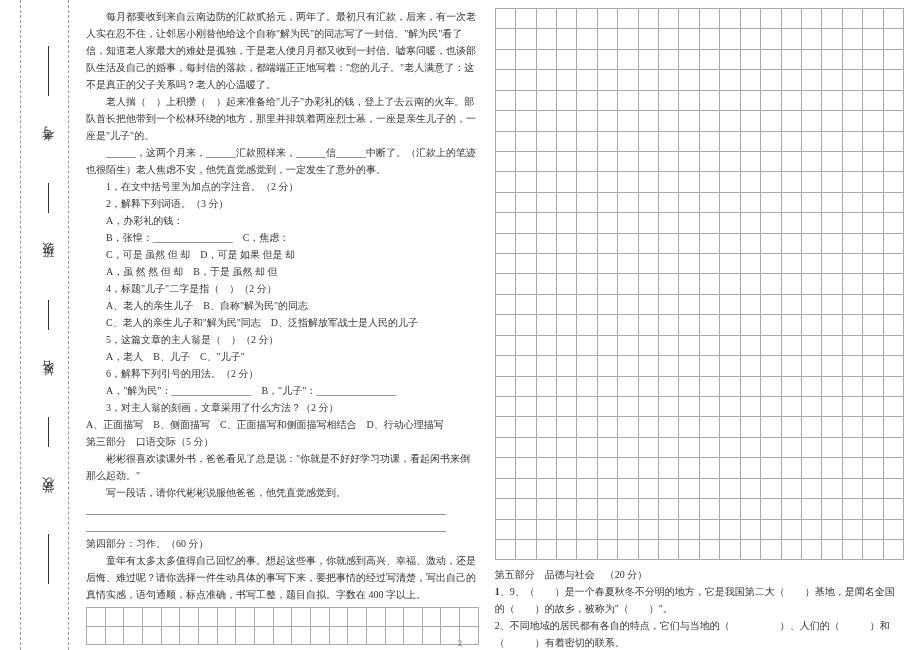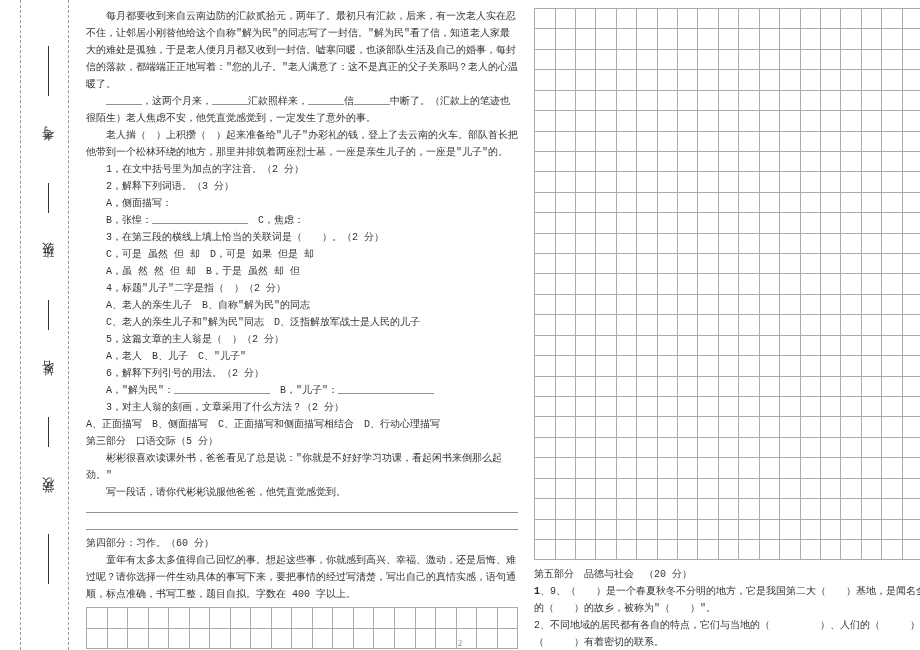--- a/index.html
+++ b/index.html
@@ -61,7 +61,6 @@
     flex: 1;
     padding: 0 8px;
     line-height: 1.7;
-    font-family: Liberation Mono, monospace;
   }
   .col-left { flex: 0 0 49%; }
   .col-right { flex: 0 0 51%; }

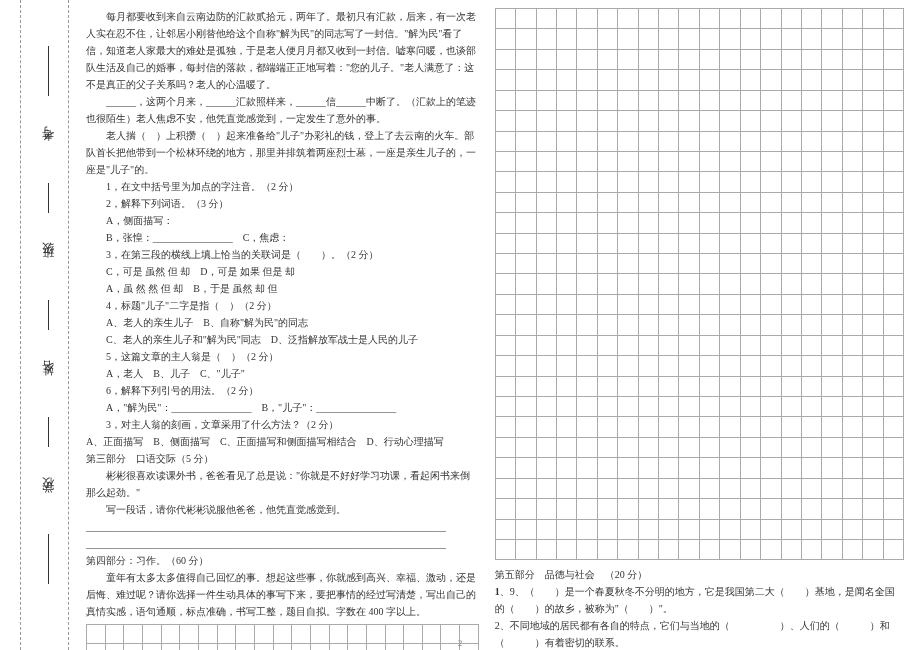--- a/index.html
+++ b/index.html
@@ -112,8 +112,8 @@
 
   <div class="col col-left">
     <p>每月都要收到来自云南边防的汇款贰拾元，两年了。最初只有汇款，后来，有一次老人实在忍不住，让邻居小刚替他给这个自称"解为民"的同志写了一封信。"解为民"看了信，知道老人家最大的难处是孤独，于是老人便月月都又收到一封信。嘘寒问暖，也谈部队生活及自己的婚事，每封信的落款，都端端正正地写着："您的儿子。"老人满意了：这不是真正的父子关系吗？老人的心温暖了。</p>
+    <p>老人揣（　）上积攒（　）起来准备给"儿子"办彩礼的钱，登上了去云南的火车。部队首长把他带到一个松林环绕的地方，那里并排筑着两座烈士墓，一座是亲生儿子的，一座是"儿子"的。</p>
     <p>______，这两个月来，______汇款照样来，______信______中断了。（汇款上的笔迹也很陌生）老人焦虑不安，他凭直觉感觉到，一定发生了意外的事。</p>
-    <p>老人揣（　）上积攒（　）起来准备给"儿子"办彩礼的钱，登上了去云南的火车。部队首长把他带到一个松林环绕的地方，那里并排筑着两座烈士墓，一座是亲生儿子的，一座是"儿子"的。</p>
 
     <p class="item">1，在文中括号里为加点的字注音。（2 分）</p>
     <p class="item">2，解释下列词语。（3 分）</p>

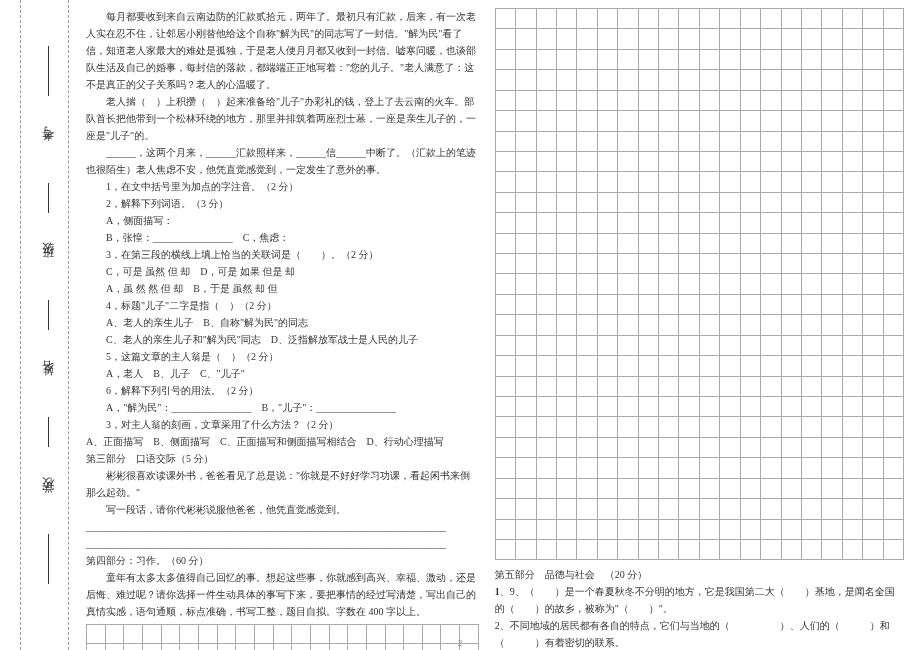--- a/index.html
+++ b/index.html
@@ -117,7 +117,7 @@
 
     <p class="item">1，在文中括号里为加点的字注音。（2 分）</p>
     <p class="item">2，解释下列词语。（3 分）</p>
-    <p class="item">A，侧面描写：</p>
+    <p class="item">A，办彩礼的钱：</p>
     <p class="item">B，张惶：________________　C，焦虑：</p>
     <p class="item">3，在第三段的横线上填上恰当的关联词是（　　）。（2 分）</p>
     <p class="item">C，可是  虽然  但  却　D，可是  如果  但是  却</p>

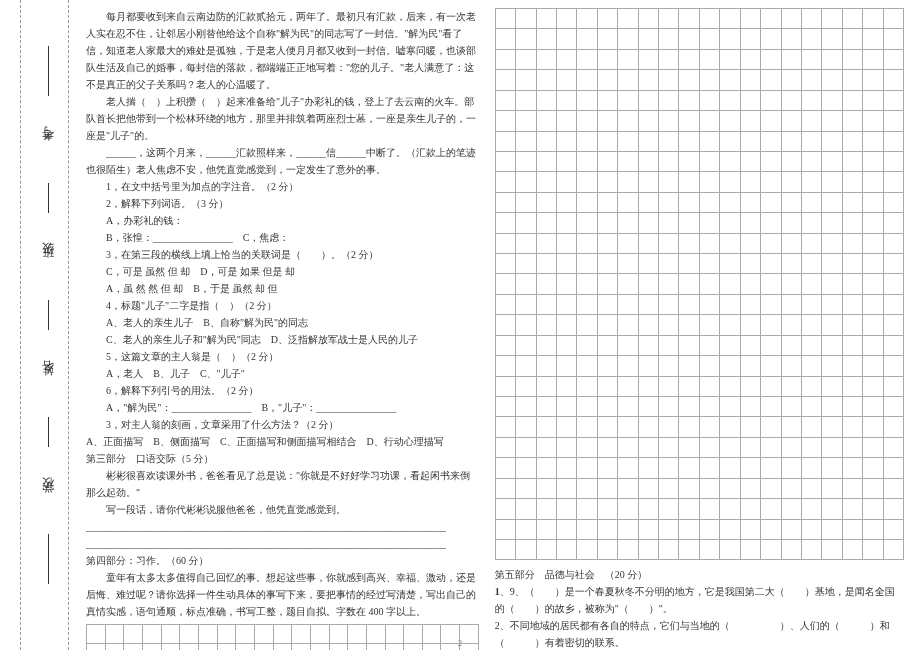--- a/index.html
+++ b/index.html
@@ -119,7 +119,6 @@
     <p class="item">2，解释下列词语。（3 分）</p>
     <p class="item">A，办彩礼的钱：</p>
     <p class="item">B，张惶：________________　C，焦虑：</p>
-    <p class="item">3，在第三段的横线上填上恰当的关联词是（　　）。（2 分）</p>
     <p class="item">C，可是  虽然  但  却　D，可是  如果  但是  却</p>
     <p class="item">A，虽  然  然  但  却　B，于是  虽然  却  但</p>
     <p class="item">4，标题"儿子"二字是指（　）（2 分）</p>

